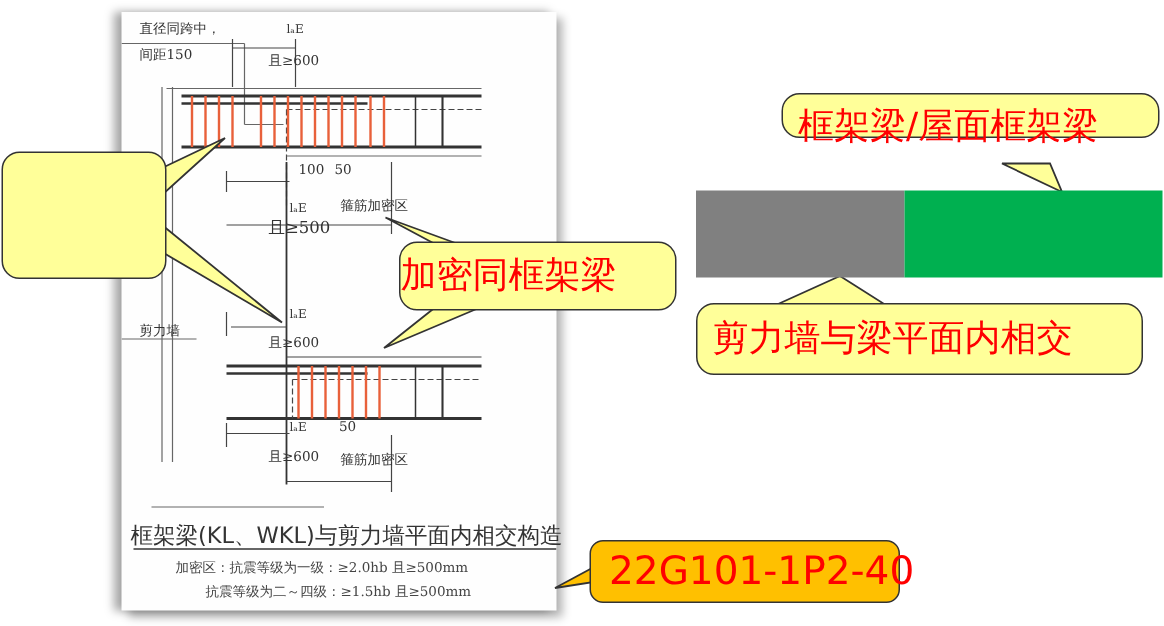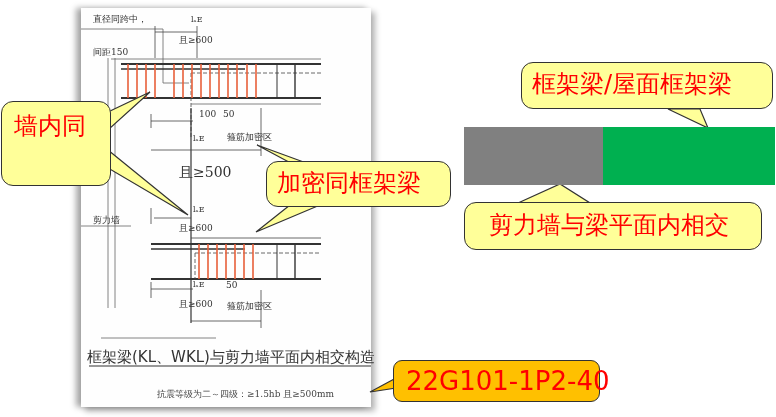--- a/index.html
+++ b/index.html
@@ -104,7 +104,7 @@
   </svg>
 
   <div class="dtext" style="left:12px;top:5px;font-size:9px;">直径同跨中，</div>
-  <div class="dtext" style="left:12px;top:22px;font-size:9px;margin-top:16px;">间距150</div>
+  <div class="dtext" style="left:12px;top:22px;font-size:9px;">间距150</div>
   <div class="dtext" style="left:110px;top:7px;font-size:8px;">lₐE</div>
   <div class="dtext" style="left:98px;top:26px;font-size:9px;">且≥600</div>
   <div class="dtext" style="left:118px;top:101px;font-size:9px;">100</div>

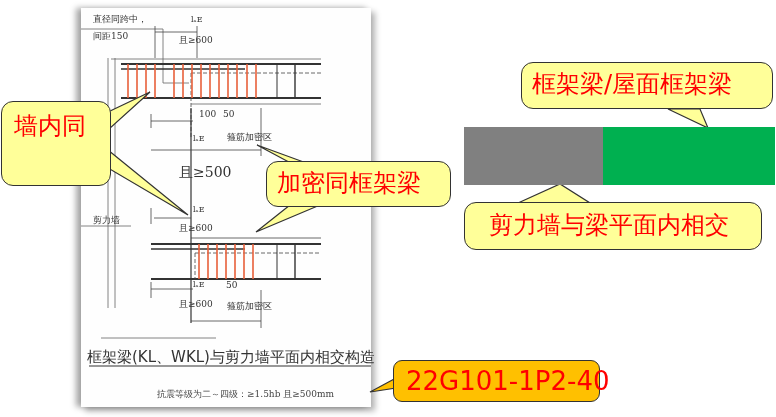--- a/index.html
+++ b/index.html
@@ -147,7 +147,7 @@
   <span>加密同框架梁</span>
 </div>
 
-<div class="callout" style="left:521px;top:62px;width:252px;height:47px;font-size:24px;line-height:43px;padding-left:10px;">
+<div class="callout" style="left:521px;top:62px;width:252px;height:30px;font-size:24px;line-height:43px;padding-left:10px;">
   <span>框架梁/屋面框架梁</span>
 </div>
 

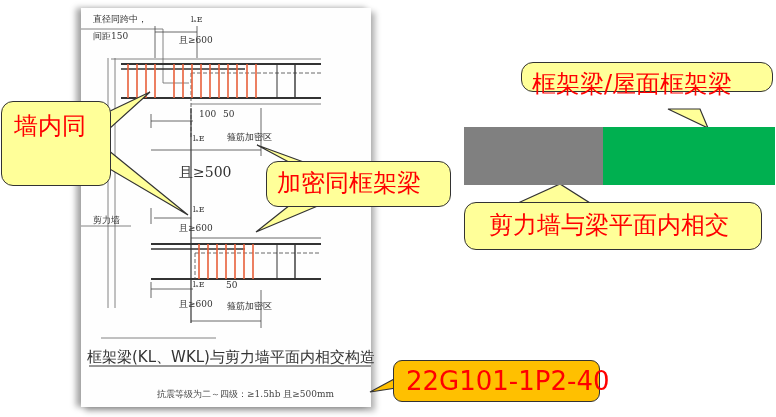--- a/index.html
+++ b/index.html
@@ -140,7 +140,6 @@
 </svg>
 
 <div class="callout" style="left:1px;top:101px;width:110px;height:85px;font-size:24px;line-height:32px;padding:8px 0 0 12px;">
-  <span>墙内同</span>
 </div>
 
 <div class="callout" style="left:266px;top:161px;width:185px;height:46px;font-size:24px;line-height:42px;padding-left:10px;">

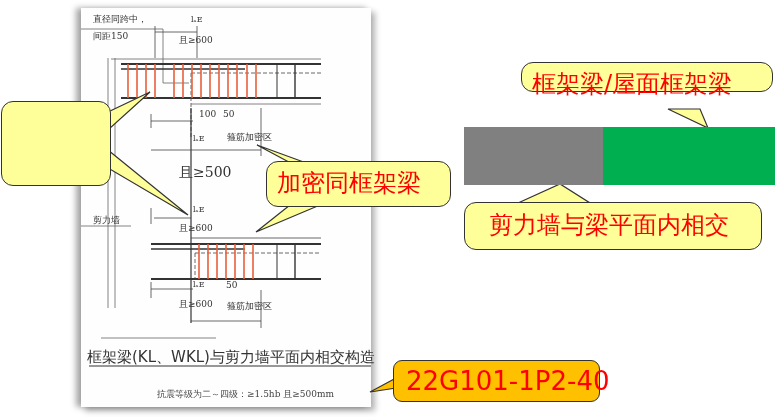--- a/index.html
+++ b/index.html
@@ -111,7 +111,7 @@
   <div class="dtext" style="left:142px;top:101px;font-size:9px;">50</div>
   <div class="dtext" style="left:112px;top:126px;font-size:8px;">lₐE</div>
   <div class="dtext" style="left:146px;top:123px;font-size:9px;">箍筋加密区</div>
-  <div class="dtext" style="left:98px;top:156px;font-size:14px;">且≥500</div>
+  <div class="dtext" style="left:98px;top:136px;font-size:11px;">且≥500</div>
   <div class="dtext" style="left:12px;top:206px;font-size:9px;">剪力墙</div>
   <div class="dtext" style="left:112px;top:197px;font-size:8px;">lₐE</div>
   <div class="dtext" style="left:98px;top:214px;font-size:9px;">且≥600</div>

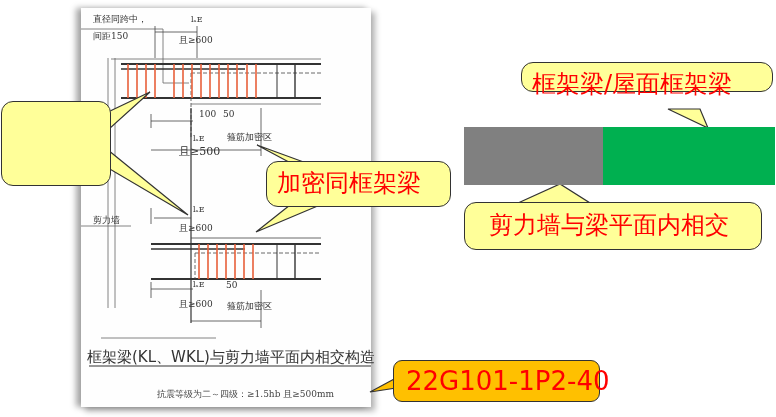--- a/index.html
+++ b/index.html
@@ -142,7 +142,7 @@
 <div class="callout" style="left:1px;top:101px;width:110px;height:85px;font-size:24px;line-height:32px;padding:8px 0 0 12px;">
 </div>
 
-<div class="callout" style="left:266px;top:161px;width:185px;height:46px;font-size:24px;line-height:42px;padding-left:10px;">
+<div class="callout" style="left:266px;top:161px;width:185px;height:46px;font-size:24px;line-height:42px;padding-left:0;">
   <span>加密同框架梁</span>
 </div>
 

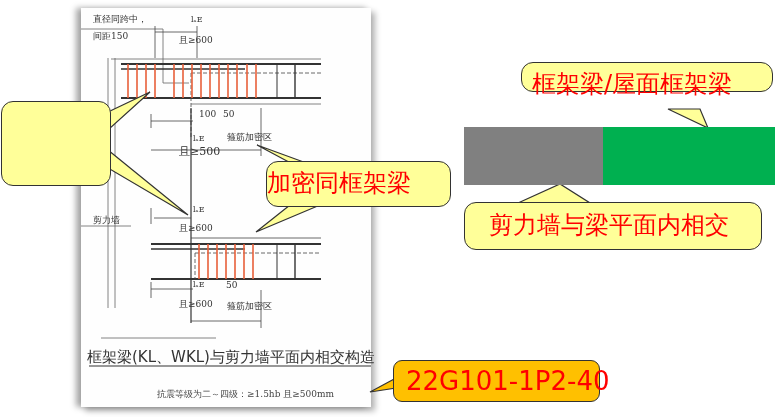--- a/index.html
+++ b/index.html
@@ -150,7 +150,7 @@
   <span>框架梁/屋面框架梁</span>
 </div>
 
-<div class="callout" style="left:464px;top:202px;width:298px;height:48px;font-size:24px;line-height:44px;padding-left:24px;">
+<div class="callout" style="left:464px;top:202px;width:298px;height:48px;font-size:24px;line-height:44px;padding-left:10px;">
   <span>剪力墙与梁平面内相交</span>
 </div>
 

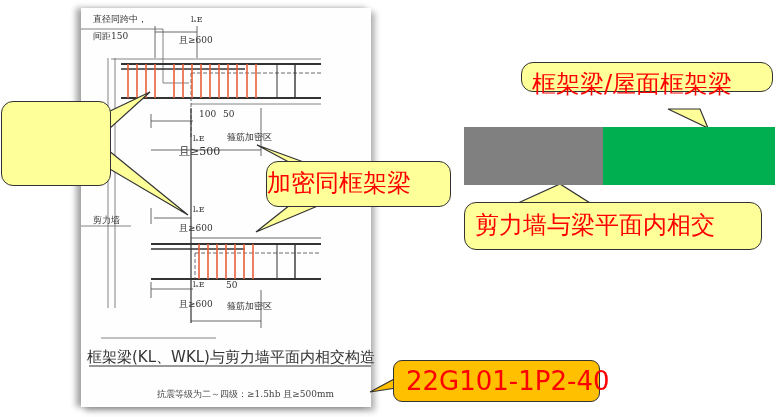--- a/index.html
+++ b/index.html
@@ -121,6 +121,7 @@
   <div class="dtext" style="left:146px;top:292px;font-size:9px;">箍筋加密区</div>
 
   <div class="caption">框架梁(KL、WKL)与剪力墙平面内相交构造</div>
+  <div class="note" style="left:36px;top:364px;">加密区：抗震等级为一级：≥2.0hb 且≥500mm</div>
   <div class="note" style="left:76px;top:380px;">抗震等级为二～四级：≥1.5hb 且≥500mm</div>
 </div>
 

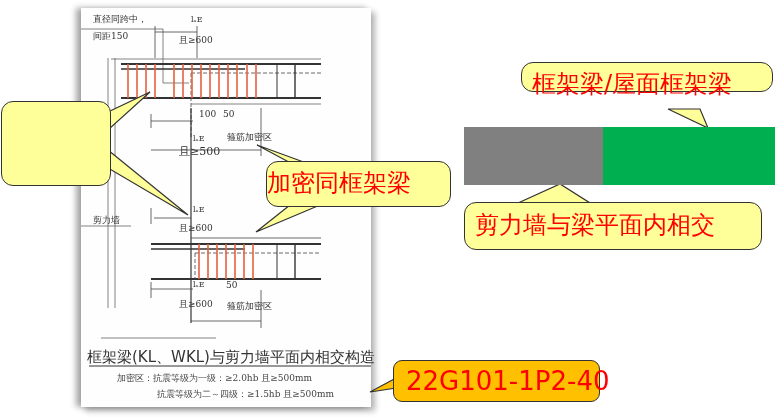--- a/index.html
+++ b/index.html
@@ -122,7 +122,7 @@
 
   <div class="caption">框架梁(KL、WKL)与剪力墙平面内相交构造</div>
   <div class="note" style="left:36px;top:364px;">加密区：抗震等级为一级：≥2.0hb 且≥500mm</div>
-  <div class="note" style="left:76px;top:380px;">抗震等级为二～四级：≥1.5hb 且≥500mm</div>
+  <div class="note" style="left:56px;top:380px;">抗震等级为二～四级：≥1.5hb 且≥500mm</div>
 </div>
 
 <svg class="tails" width="776" height="417" viewBox="0 0 776 417">

